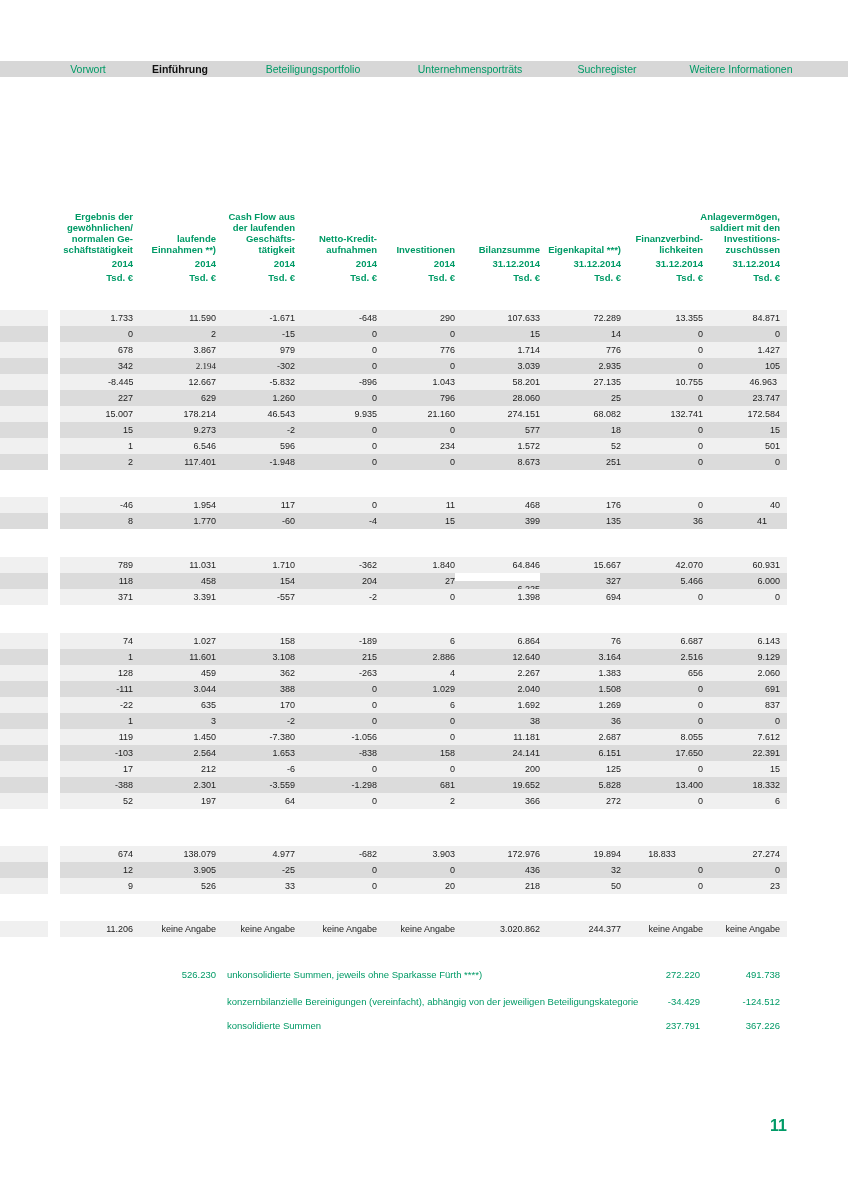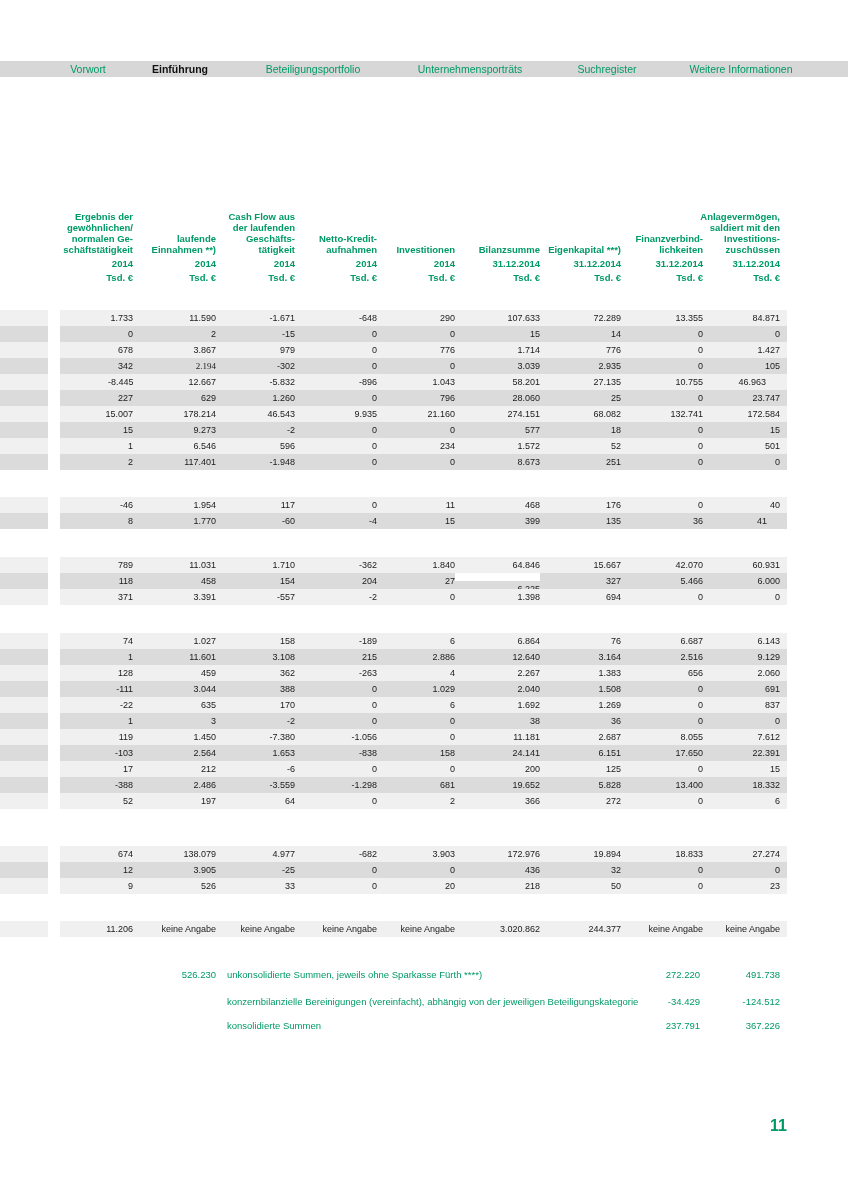--- a/index.html
+++ b/index.html
@@ -194,7 +194,7 @@
           <div class="cell light" style="width: 85px;">58.201</div>
           <div class="cell light" style="width: 81px;">27.135</div>
           <div class="cell light" style="width: 82px;">10.755</div>
-          <div class="cell light" style="width: 84px; padding-right: 21px;">46.963</div>
+          <div class="cell light" style="width: 84px; padding-right: 10px;">46.963</div>
         </div>
       </div>
       <div class="trow">

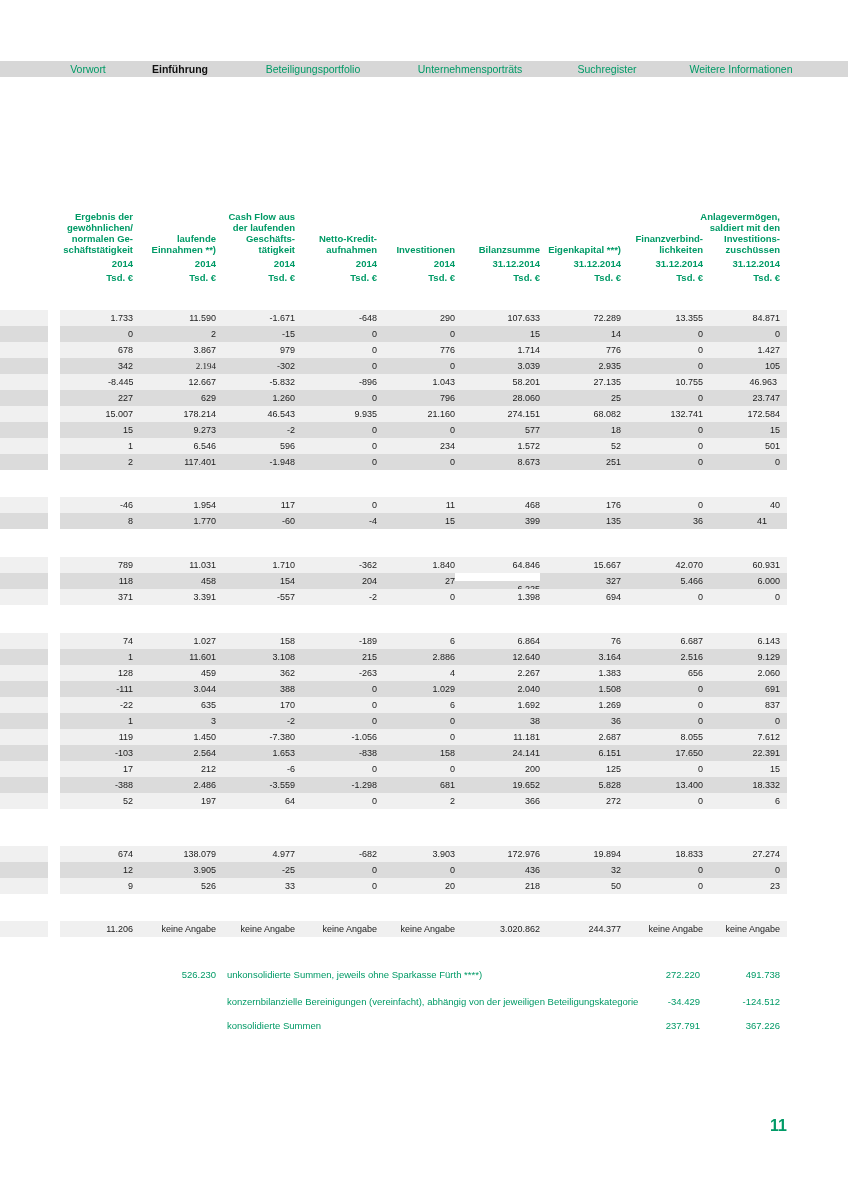--- a/index.html
+++ b/index.html
@@ -473,7 +473,7 @@
         <div class="stub dark"></div>
         <div class="rowbody">
           <div class="cell dark" style="width: 73px;">-388</div>
-          <div class="cell dark" style="width: 83px;">2.486</div>
+          <div class="cell dark" style="width: 83px;">2.301</div>
           <div class="cell dark" style="width: 79px;">-3.559</div>
           <div class="cell dark" style="width: 82px;">-1.298</div>
           <div class="cell dark" style="width: 78px;">681</div>

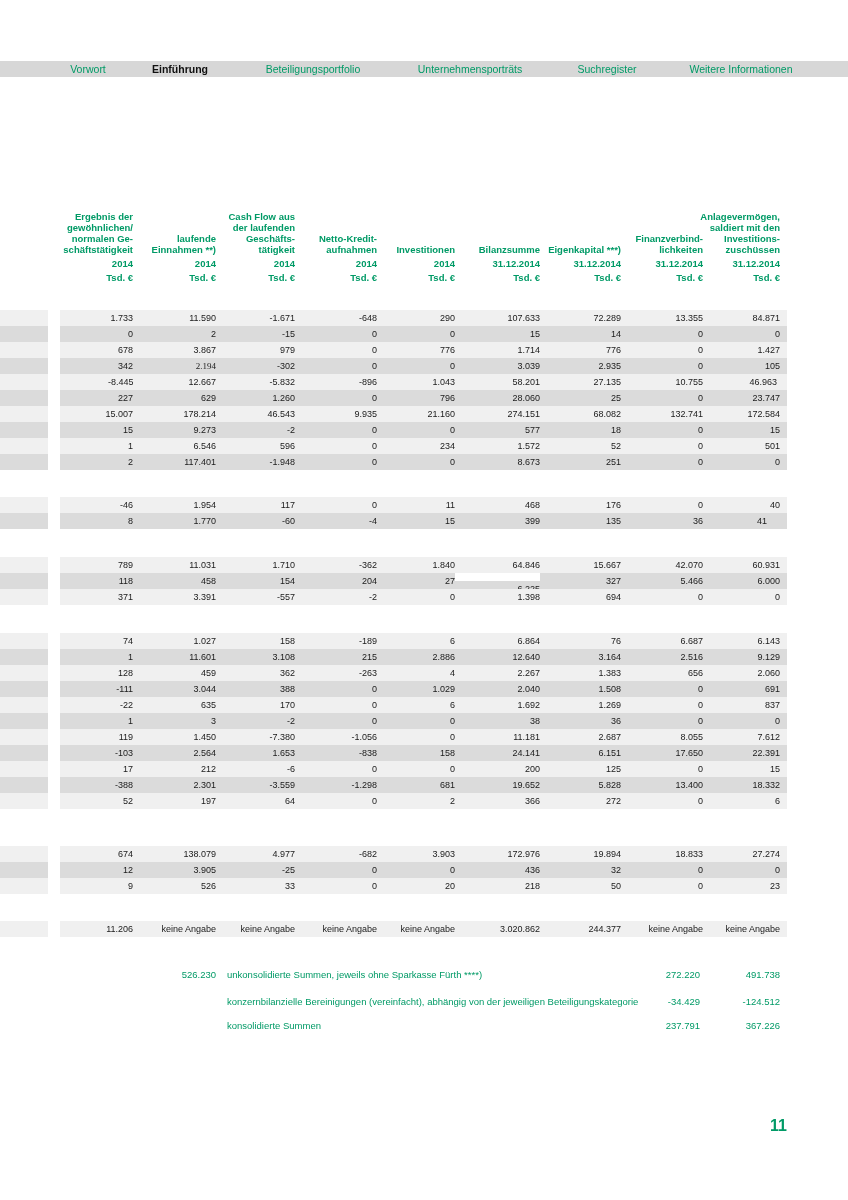--- a/index.html
+++ b/index.html
@@ -509,7 +509,7 @@
           <div class="cell light" style="width: 78px;">3.903</div>
           <div class="cell light" style="width: 85px;">172.976</div>
           <div class="cell light" style="width: 81px;">19.894</div>
-          <div class="cell light" style="width: 82px;">18.833</div>
+          <div class="cell light" style="width: 82px; text-align: center;">18.833</div>
           <div class="cell light" style="width: 84px; padding-right: 7px;">27.274</div>
         </div>
       </div>

